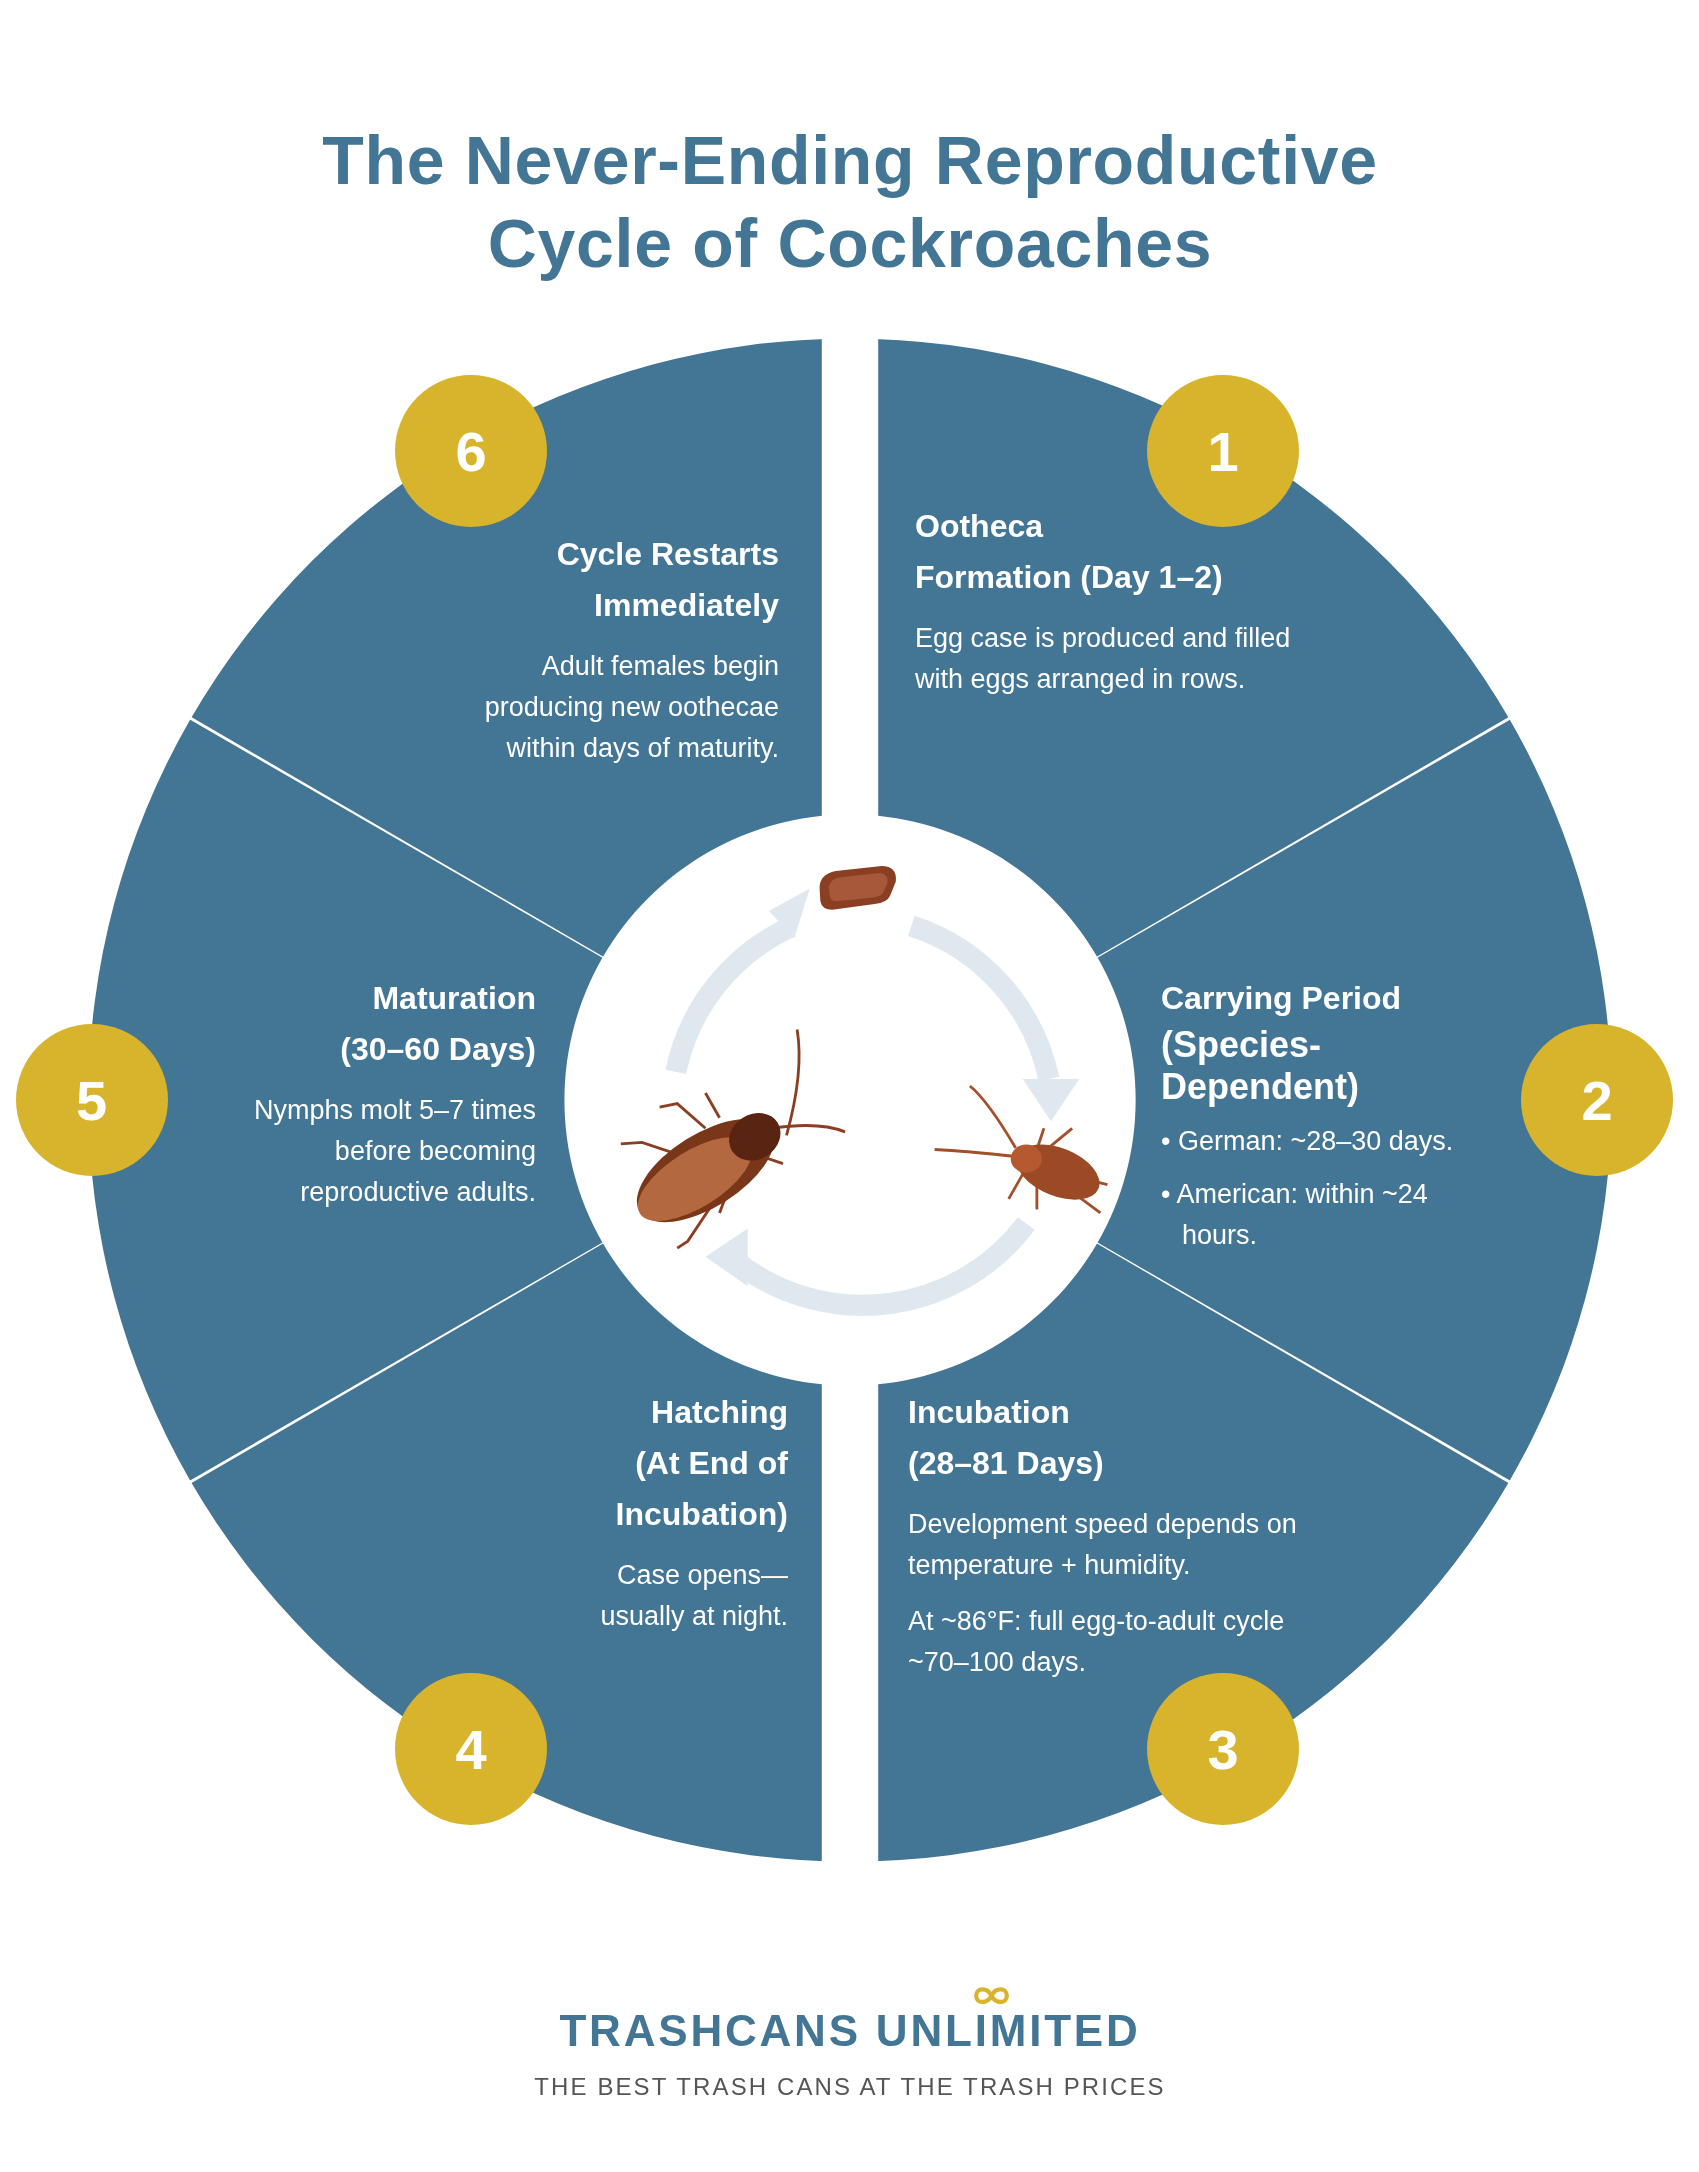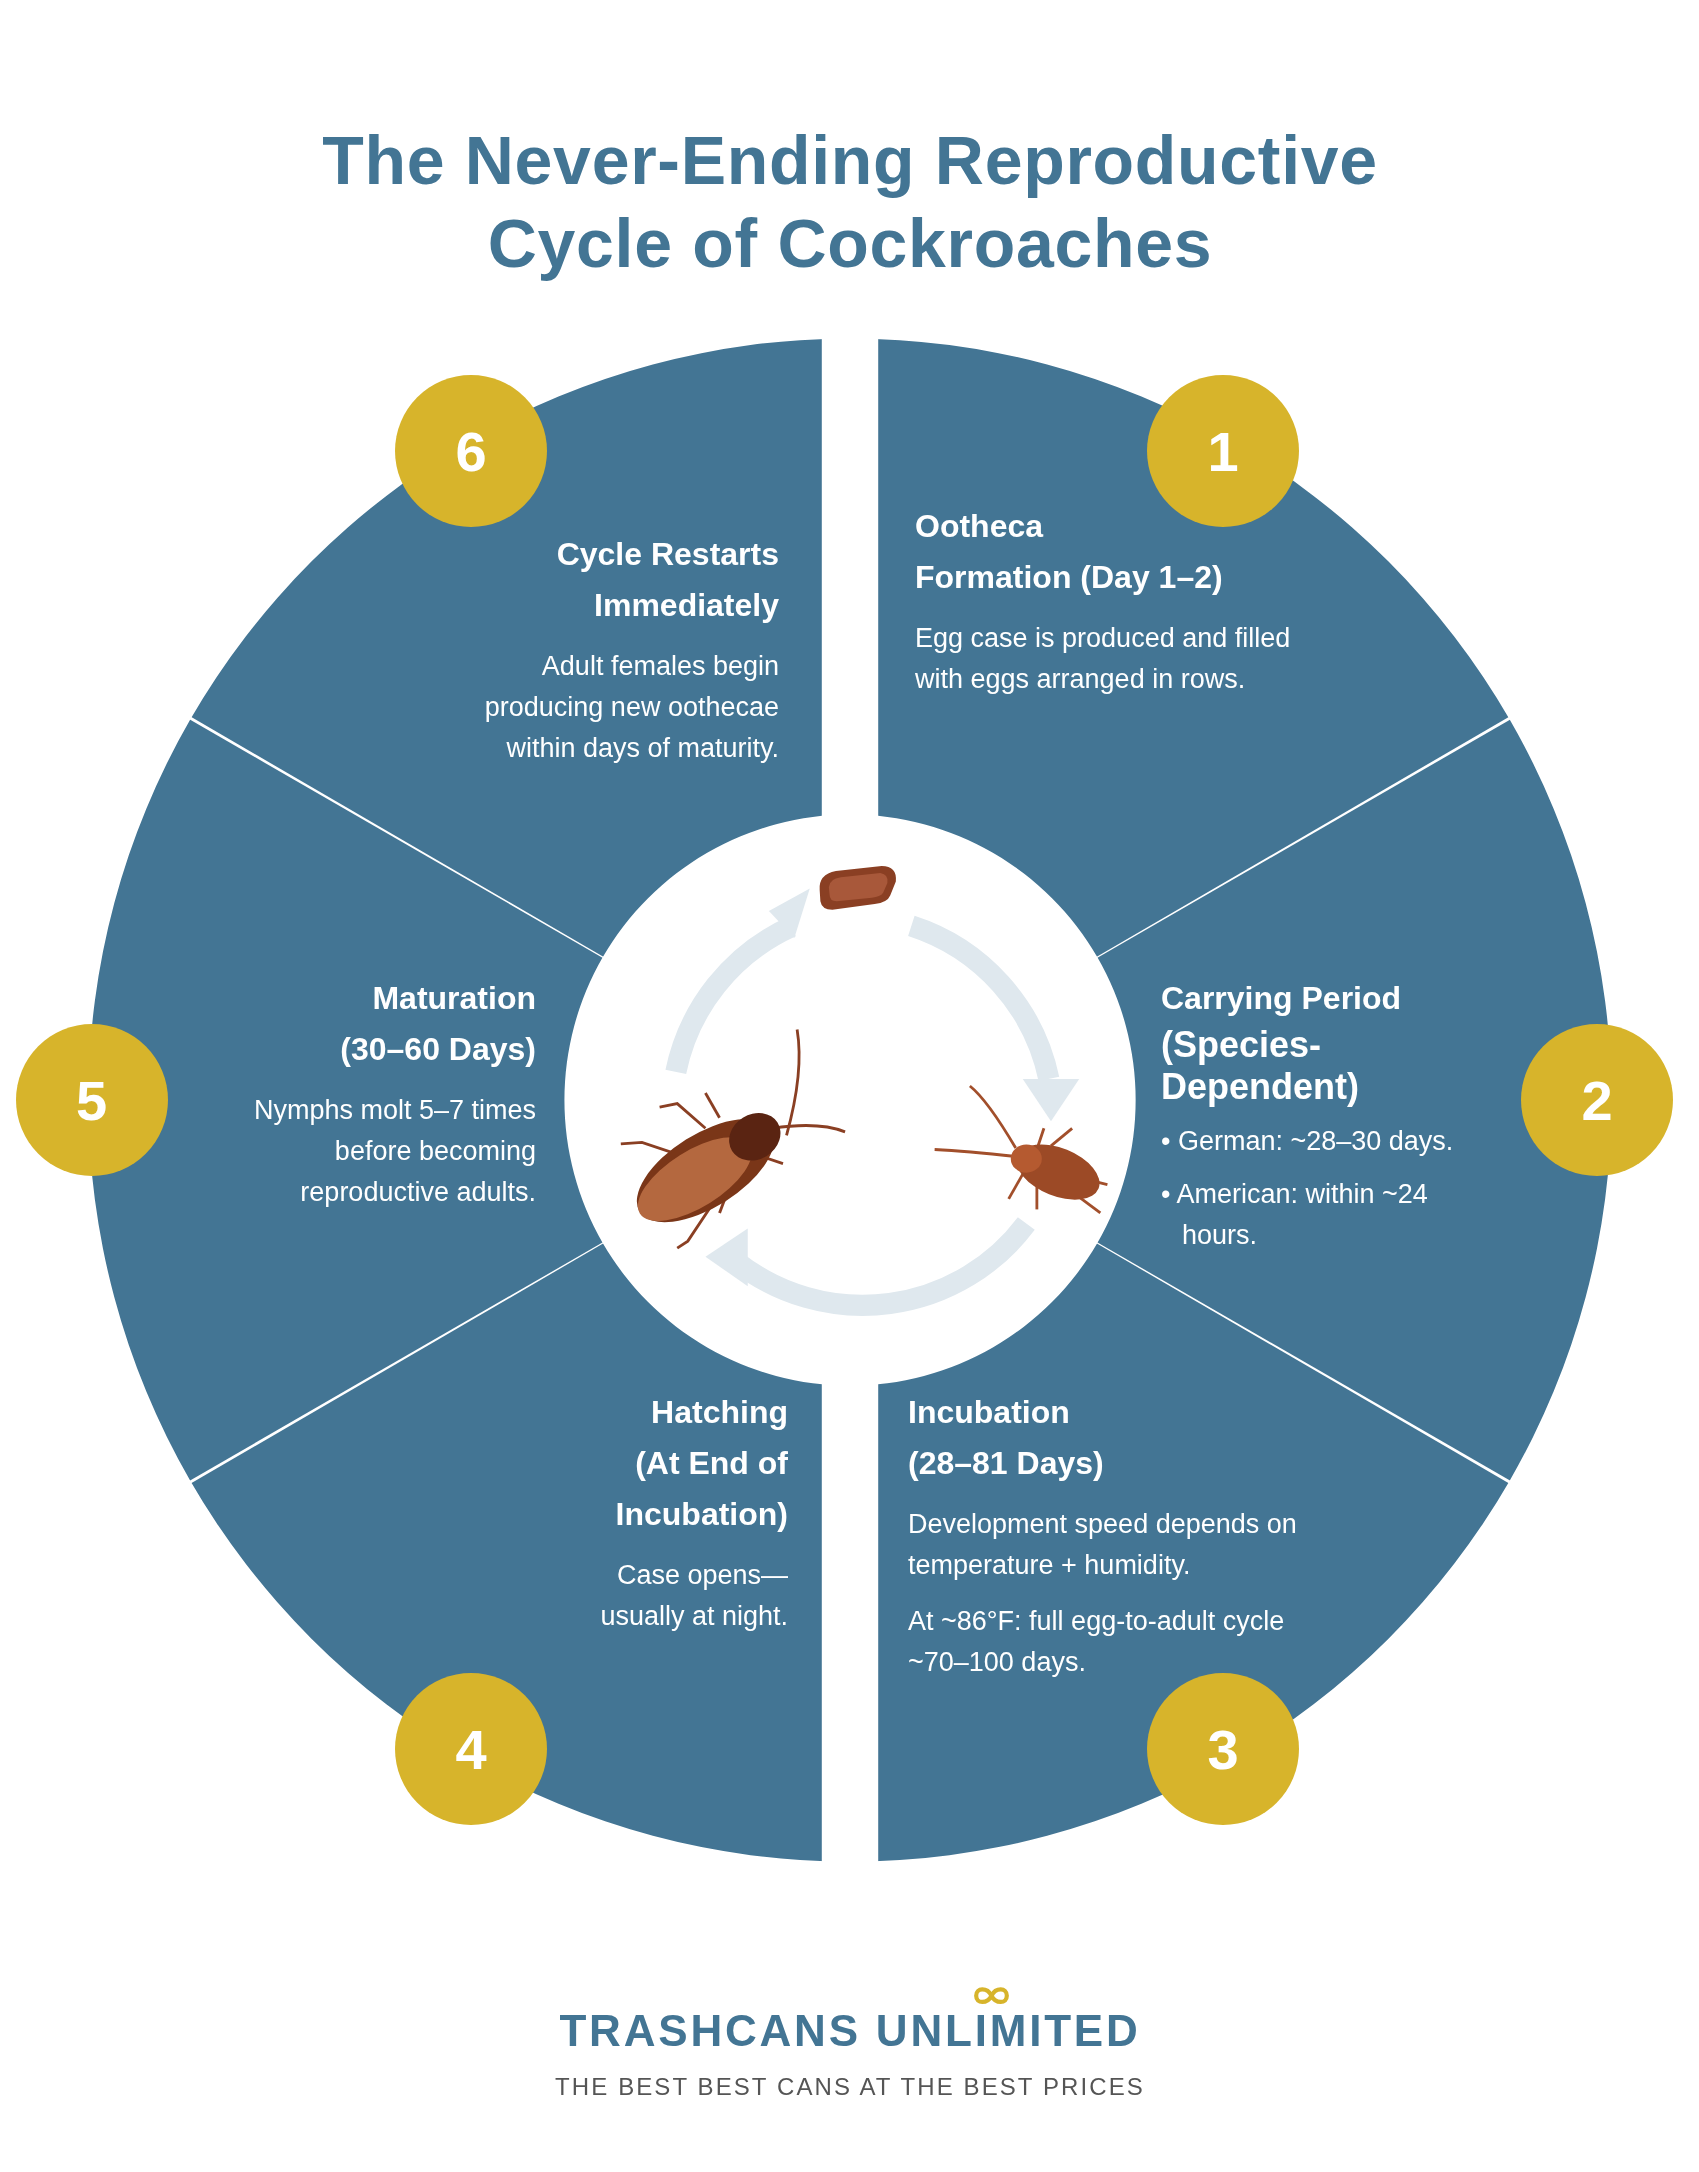--- a/index.html
+++ b/index.html
@@ -146,7 +146,7 @@
 </svg>
 <div class="logo">
   <div class="logo-name">TRASHCANS UNLIMITED</div>
-  <div class="logo-tag">THE BEST BEST CANS AT THE BEST PRICES</div>
+  <div class="logo-tag">THE BEST TRASH CANS AT THE TRASH PRICES</div>
 </div>
 
 

